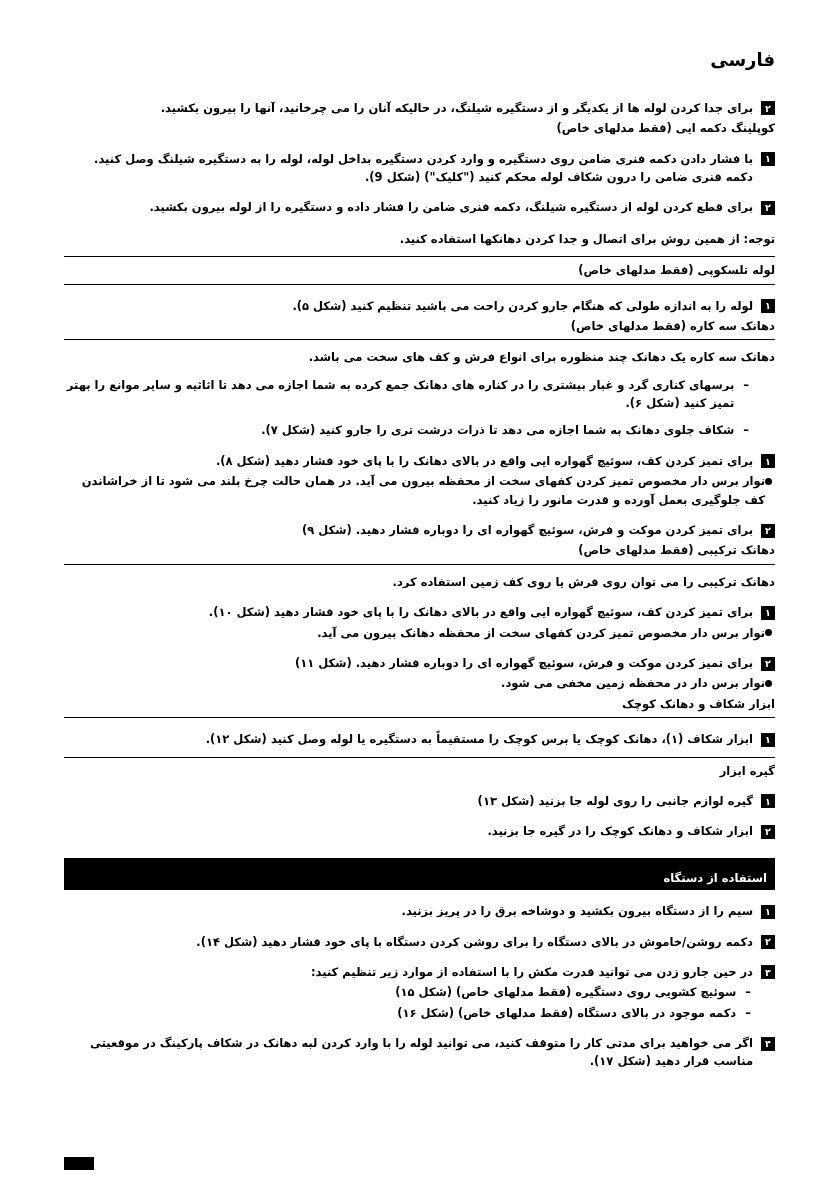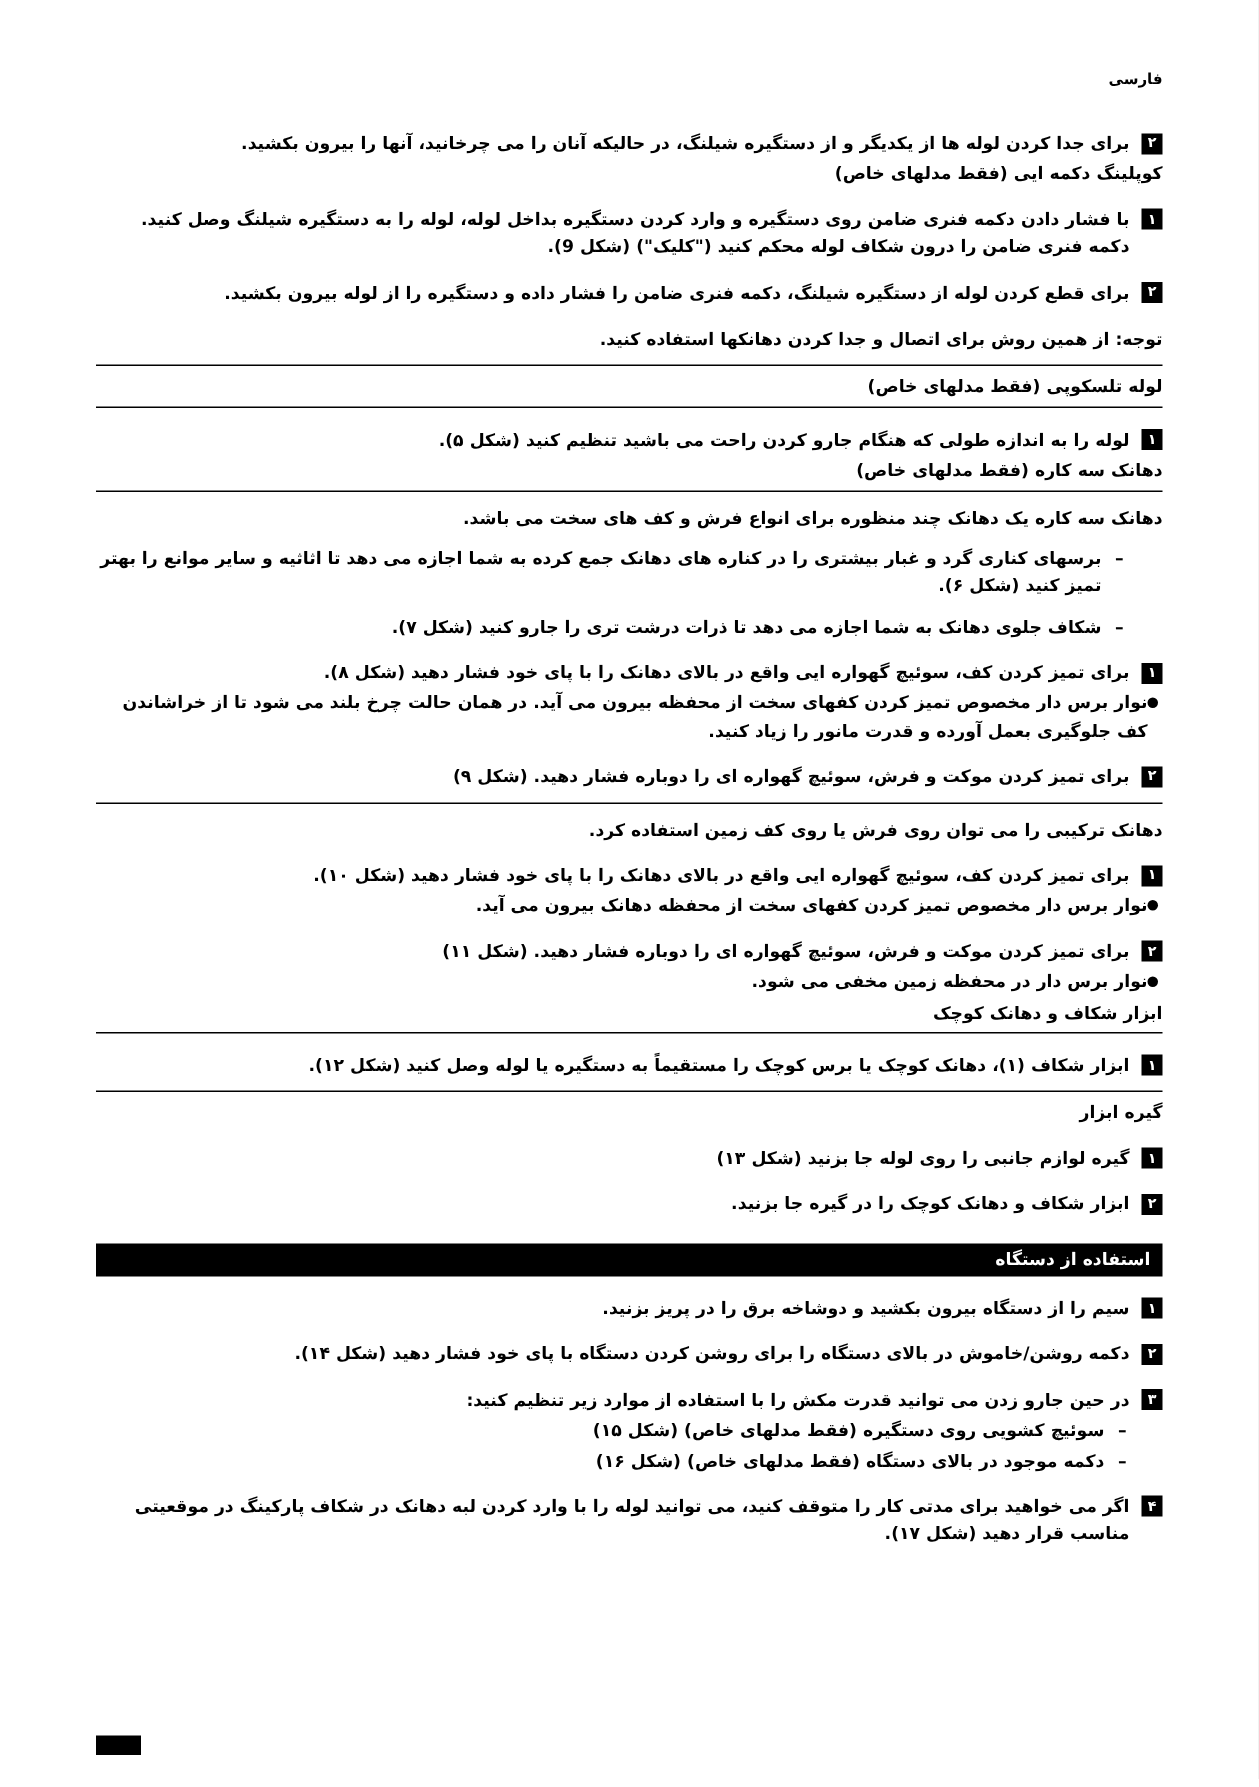--- a/index.html
+++ b/index.html
@@ -20,7 +20,7 @@
     overflow: hidden;
   }
   .lang-header {
-    font-size: 10px;
+    font-size: 18px;
     font-weight: 700;
     margin-bottom: 24px;
     text-align: right;

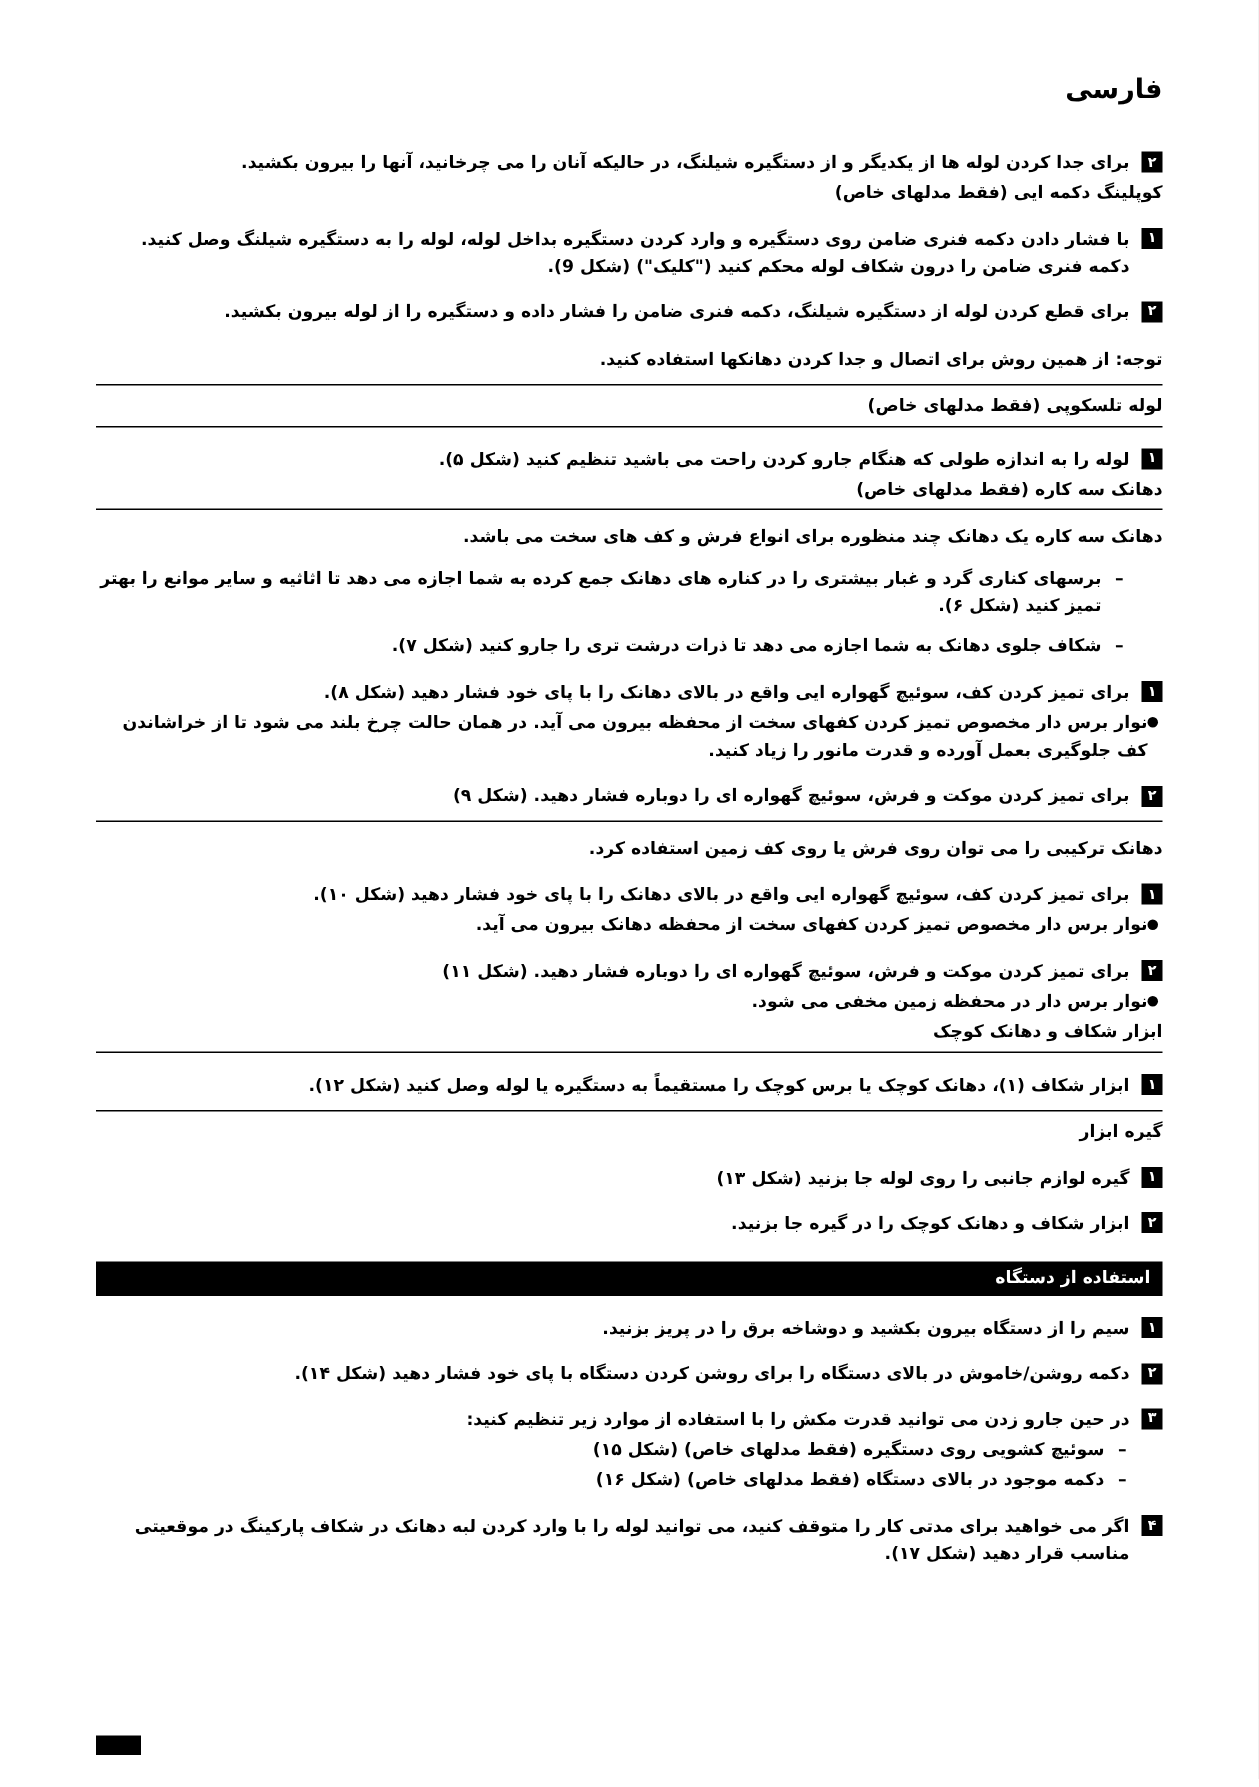--- a/index.html
+++ b/index.html
@@ -145,6 +145,7 @@
           <div class="item-text">برای تمیز کردن موکت و فرش، سوئیچ گهواره ای را دوباره فشار دهید. (شکل ۹)</div>
         </div>
       </div>
+      <div class="heading">دهانک ترکیبی (فقط مدلهای خاص)</div>
       <div class="rule"></div>
       <div class="para">دهانک ترکیبی را می توان روی فرش یا روی کف زمین استفاده کرد.</div>
       <div class="item">

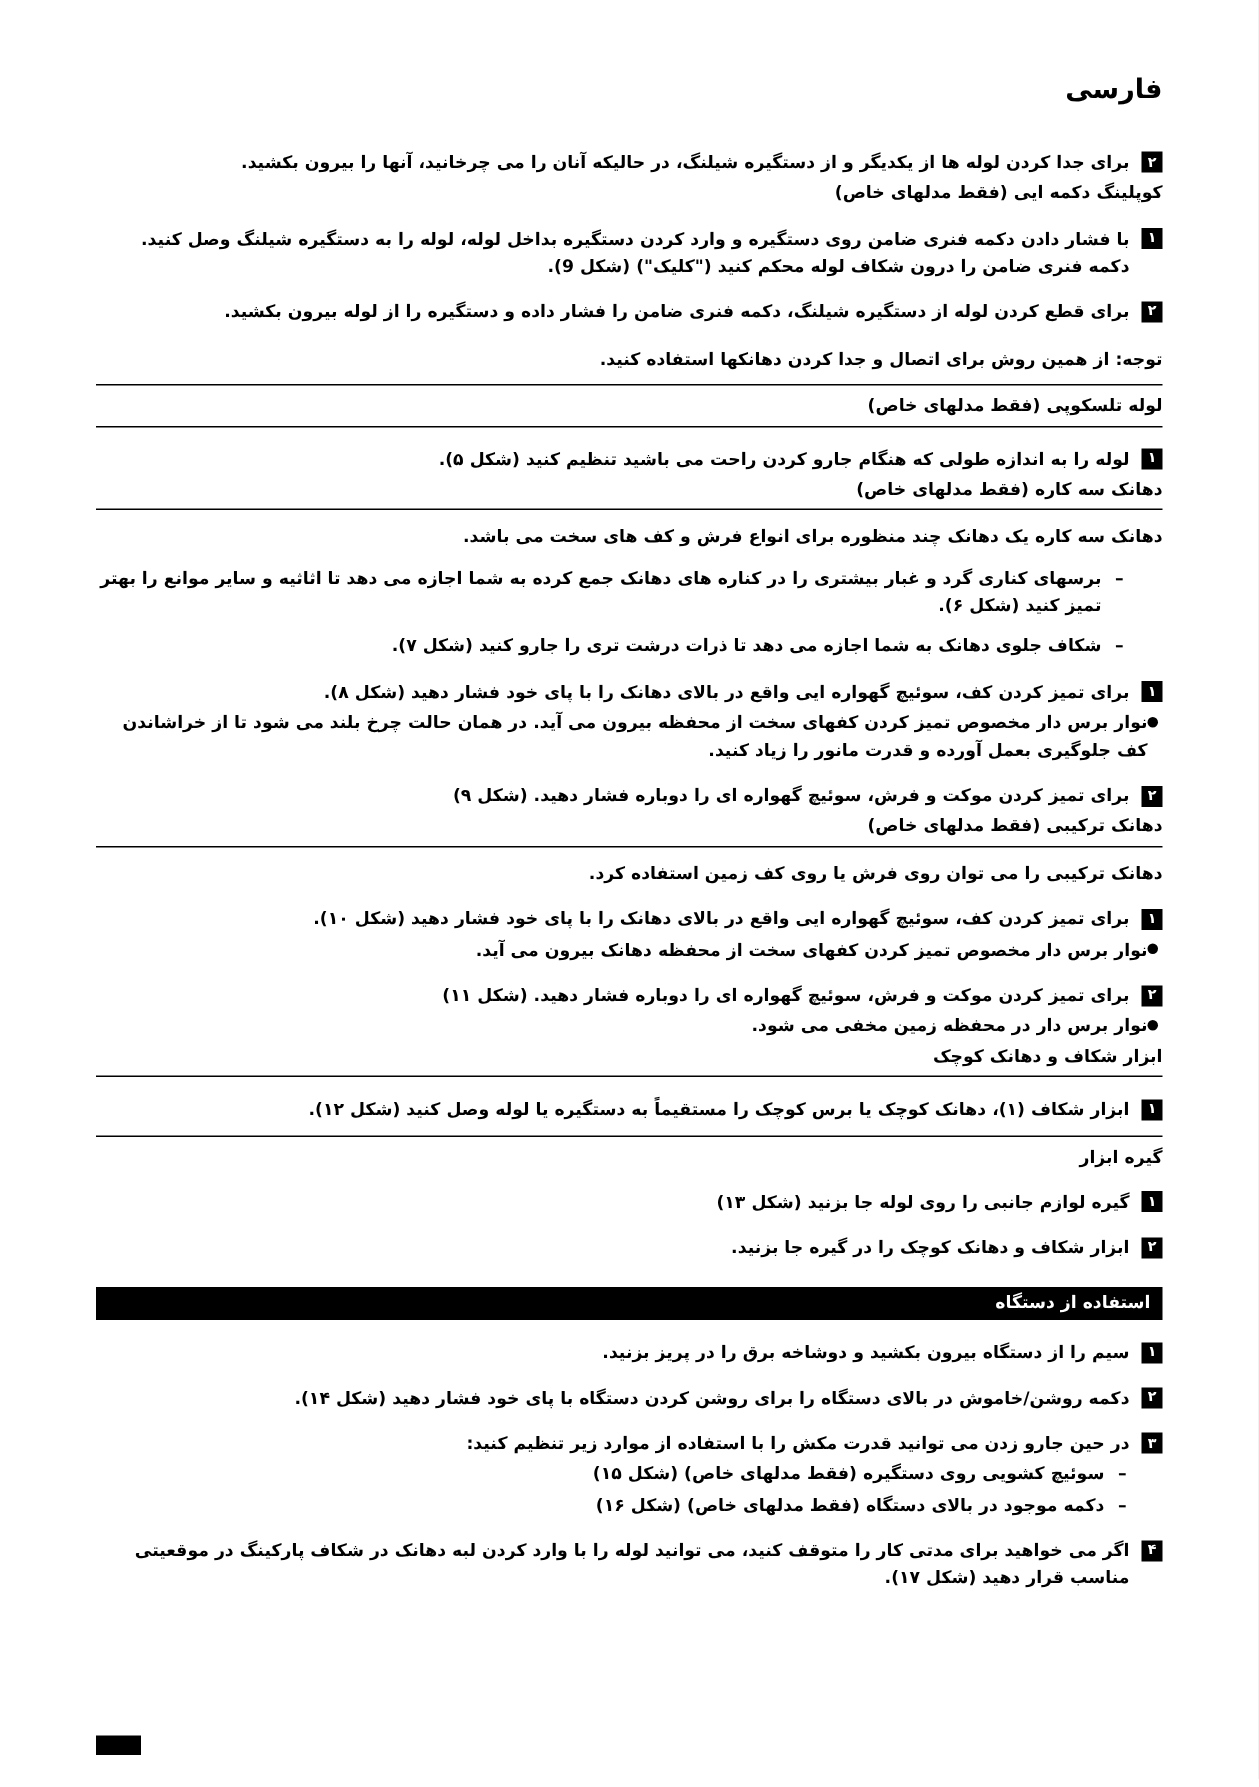--- a/index.html
+++ b/index.html
@@ -69,7 +69,7 @@
   .banner {
     background: #000;
     color: #fff;
-    padding: 1px 8px 3px 8px;
+    padding: 11px 8px 3px 8px;
   }
   .banner-text { font-weight: 700; font-size: 11.5px; }
 

